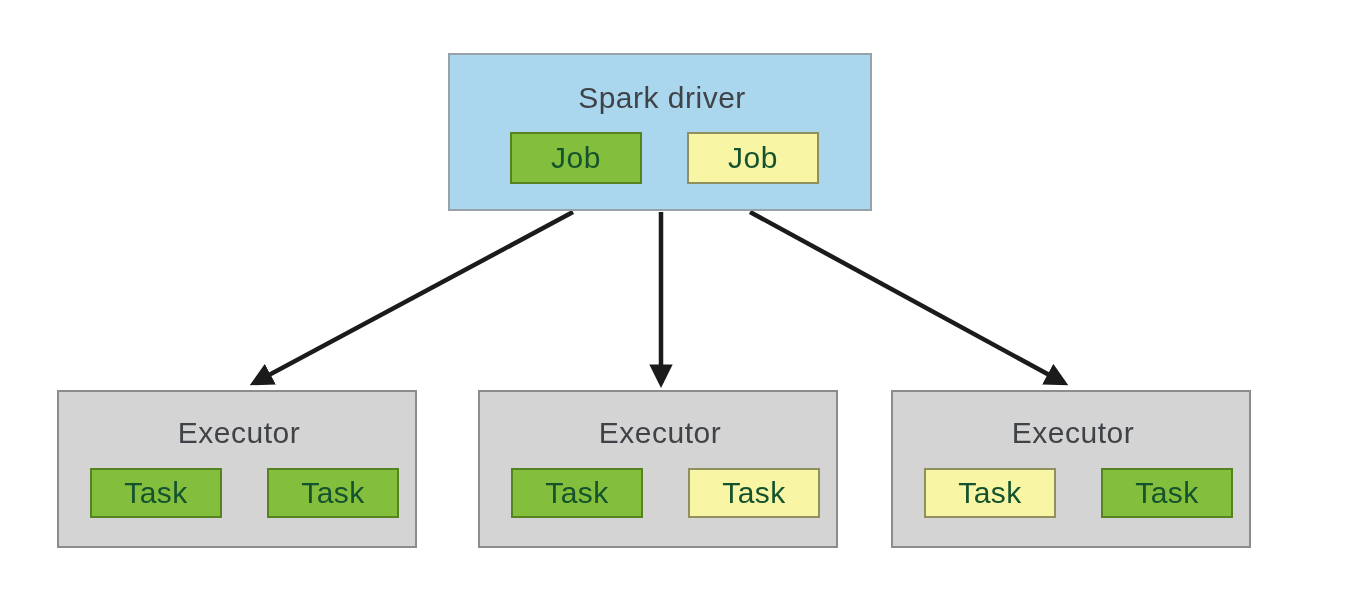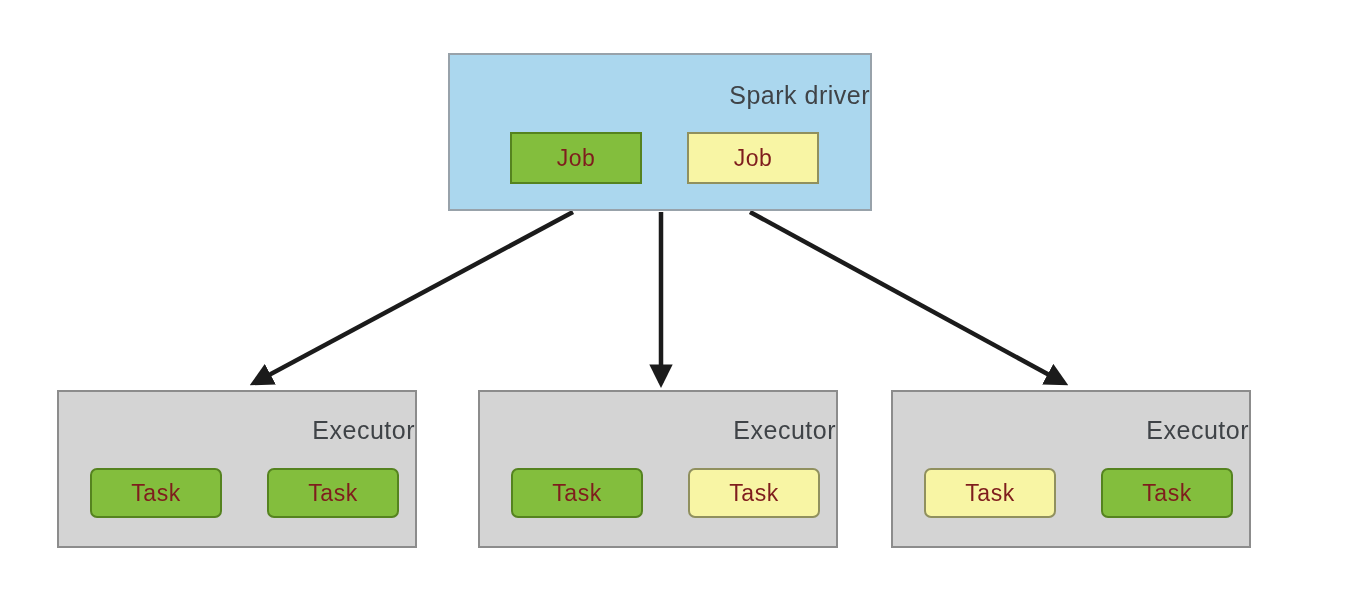--- a/index.html
+++ b/index.html
@@ -45,8 +45,8 @@
   .node-title {
     position: absolute;
     left: 4px; right: 0;
-    text-align: right;
-    font-size: 25px;
+    text-align: center;
+    font-size: 30px;
     line-height: 1;
     color: var(--text, #3f4347);
     letter-spacing: 0.5px;

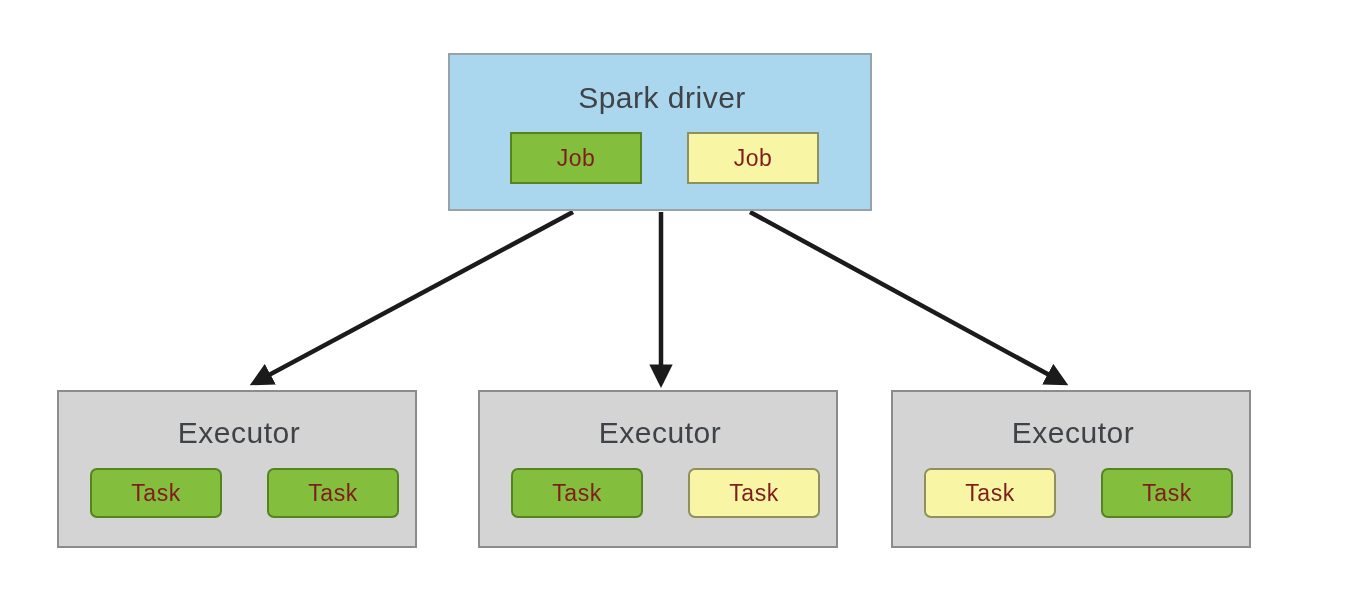--- a/index.html
+++ b/index.html
@@ -59,9 +59,9 @@
     display: flex;
     align-items: center;
     justify-content: center;
-    font-size: 23px;
+    font-size: 30px;
     letter-spacing: 0.5px;
-    color: #7f1d1d;
+    color: #14532d;
     border: 2px solid transparent;
   }
   .chip[data-variant="green"] {

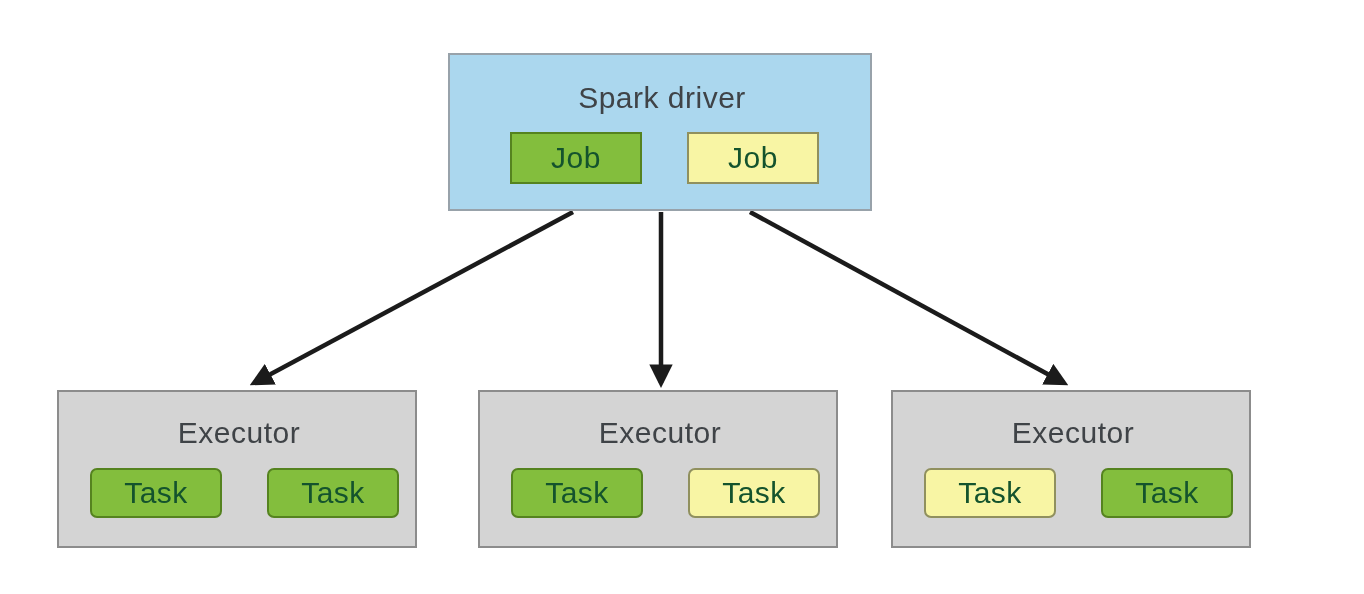--- a/index.html
+++ b/index.html
@@ -75,7 +75,7 @@
   .driver .chip { top: 77px; width: 132px; height: 52px; }
   .driver .chip.c1 { left: 60px; }
   .driver .chip.c2 { left: 237px; }
-  .executor .chip { top: 76px; width: 132px; height: 50px; border-radius: 7px; }
+  .executor .chip { top: 76px; width: 132px; height: 50px; }
   .executor .chip.c1 { left: 31px; }
   .executor .chip.c2 { left: 208px; }
 </style>

